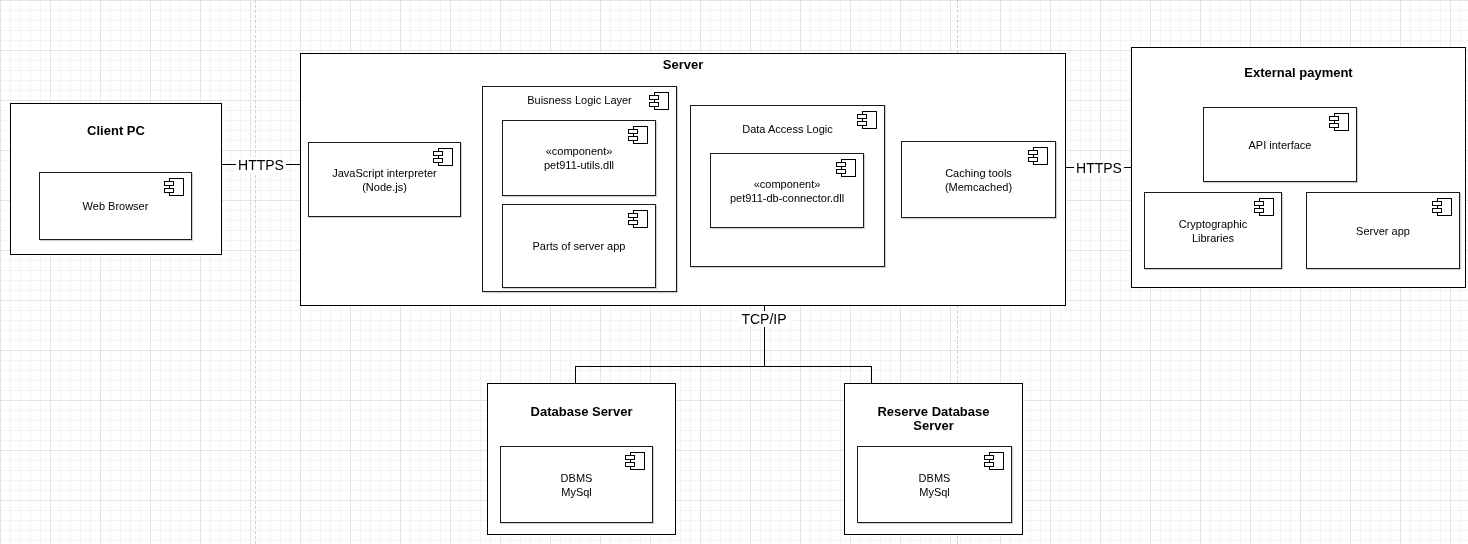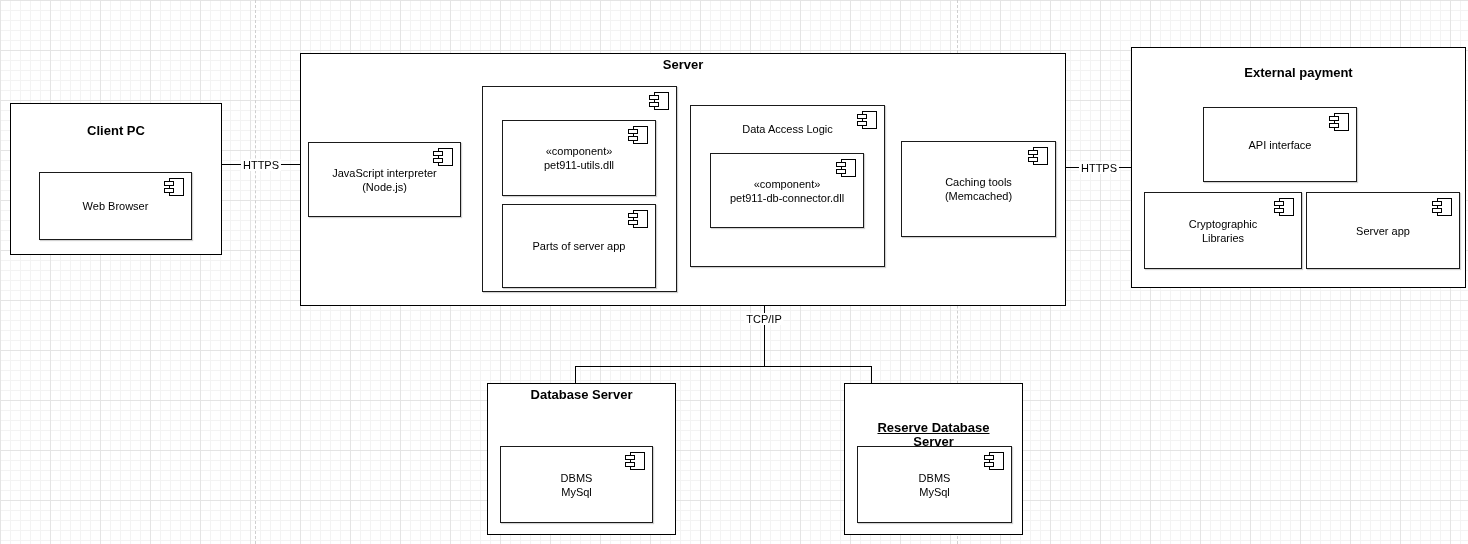--- a/index.html
+++ b/index.html
@@ -124,6 +124,7 @@
   </div>
 
   <div class="layer" style="left:482px;top:86px;width:195px;height:206px;">
+    <div style="padding-top:7px;">Buisness Logic Layer</div>
     <span class="comp-icon">
       <svg width="20" height="18" viewBox="0 0 20 18">
           <rect x="5.5" y="0.5" width="14" height="17" fill="#fff" stroke="#000"></rect>

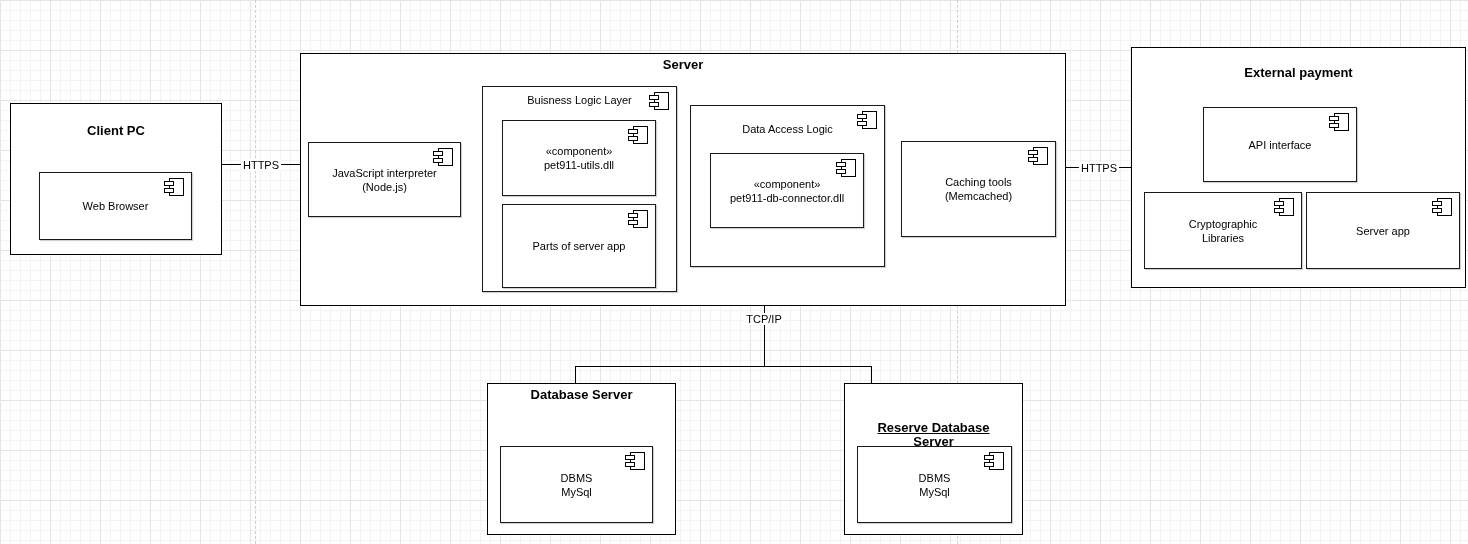--- a/index.html
+++ b/index.html
@@ -74,7 +74,7 @@
     transform:translate(-50%,-50%);
     background:#fff;
     padding:0 2px;
-    font-size:11px;
+    font-size:14px;
     white-space:nowrap;
   }
 </style>

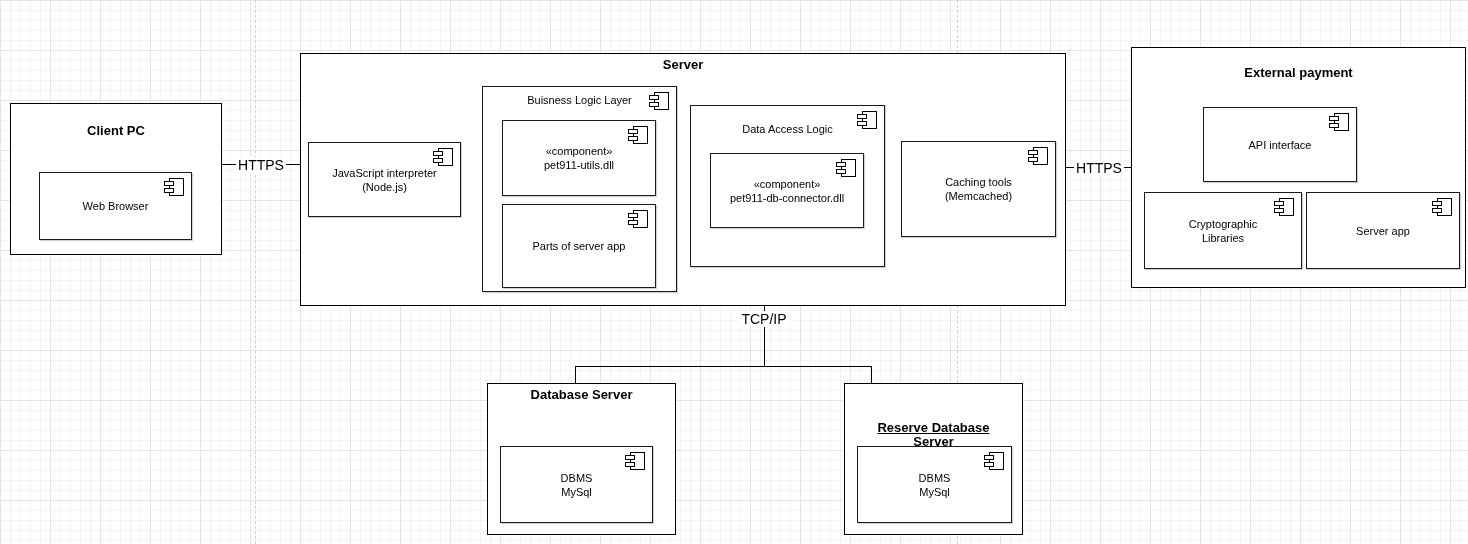--- a/index.html
+++ b/index.html
@@ -209,7 +209,7 @@
     </div>
   </div>
 
-  <div class="comp" style="left:901px;top:141px;width:155px;height:96px;">
+  <div class="comp" style="left:901px;top:141px;width:155px;height:77px;">
     <span class="comp-icon">
       <svg width="20" height="18" viewBox="0 0 20 18">
           <rect x="5.5" y="0.5" width="14" height="17" fill="#fff" stroke="#000"></rect>

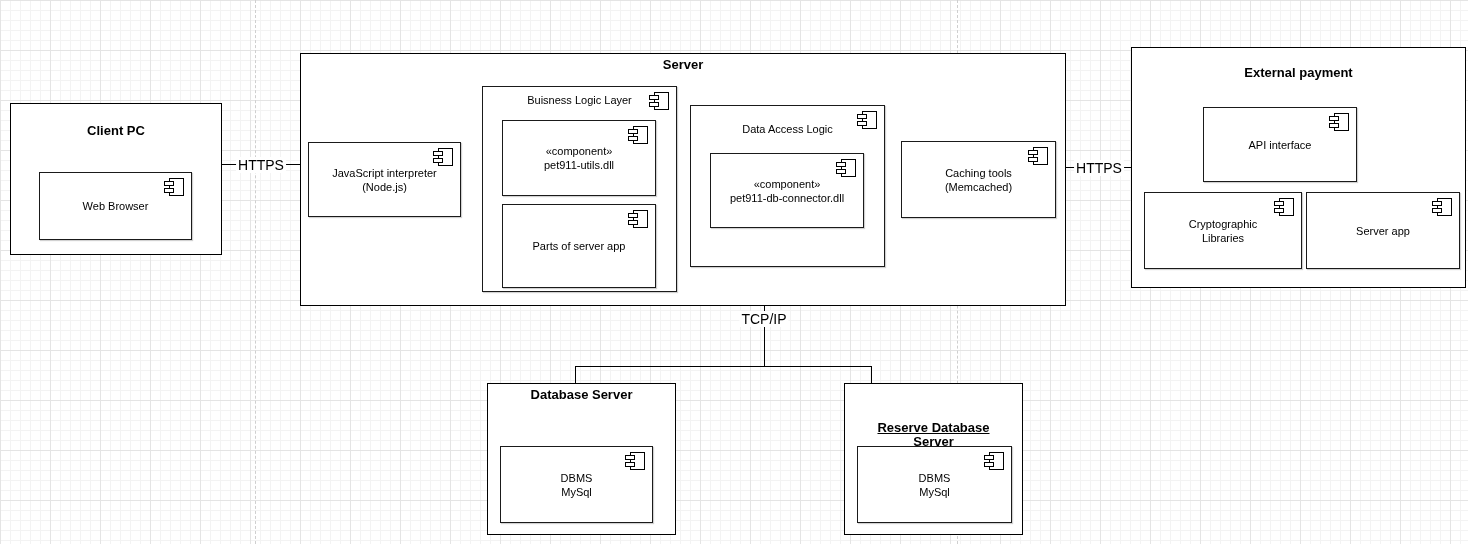--- a/index.html
+++ b/index.html
@@ -234,7 +234,7 @@
     <div>API interface</div>
   </div>
 
-  <div class="comp" style="left:1144px;top:192px;width:158px;height:77px;">
+  <div class="comp" style="left:1144px;top:192px;width:138px;height:77px;">
     <span class="comp-icon">
       <svg width="20" height="18" viewBox="0 0 20 18">
           <rect x="5.5" y="0.5" width="14" height="17" fill="#fff" stroke="#000"></rect>

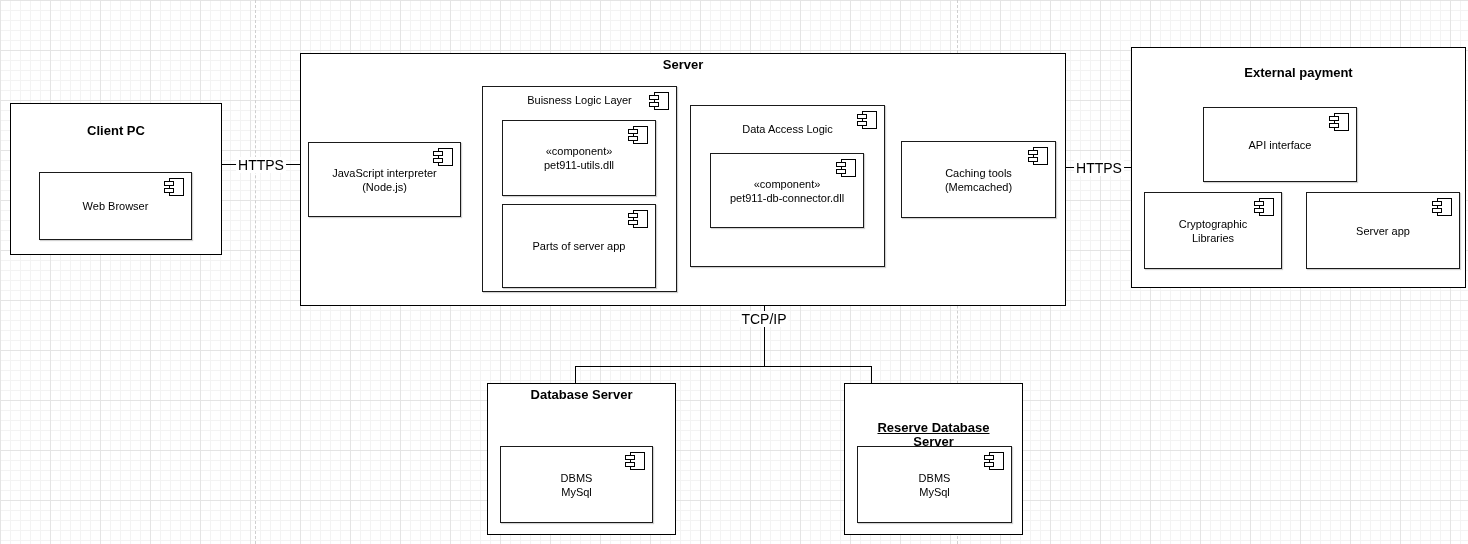--- a/index.html
+++ b/index.html
@@ -113,7 +113,7 @@
   </div>
 
   <div class="node" style="left:487px;top:383px;width:189px;height:152px;">
-    <div class="node-title" style="margin-top:4px;">Database Server</div>
+    <div class="node-title" style="margin-top:21px;">Database Server</div>
   </div>
 
   <div class="node" style="left:844px;top:383px;width:179px;height:152px;">

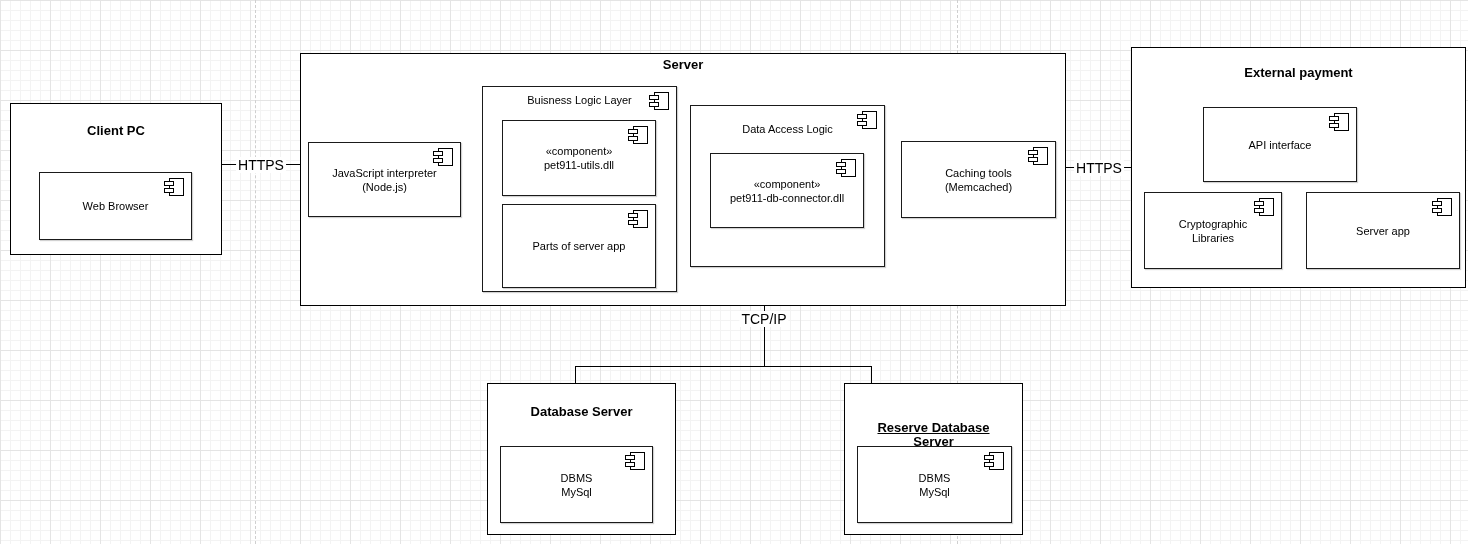--- a/index.html
+++ b/index.html
@@ -117,7 +117,7 @@
   </div>
 
   <div class="node" style="left:844px;top:383px;width:179px;height:152px;">
-    <div class="node-title" style="margin-top:37px;text-decoration:underline;">
+    <div class="node-title" style="margin-top:21px;">
       <span class="ln">Reserve Database</span>
       <span class="ln">Server</span>
     </div>

